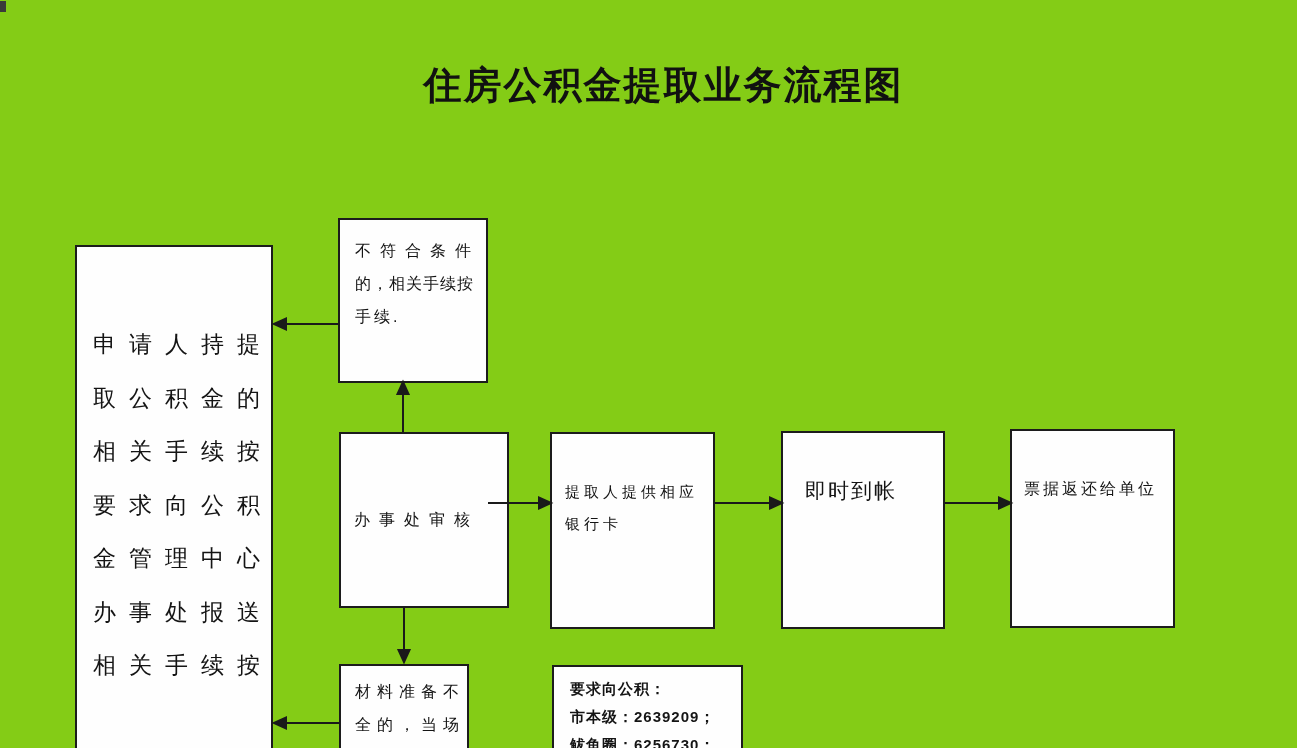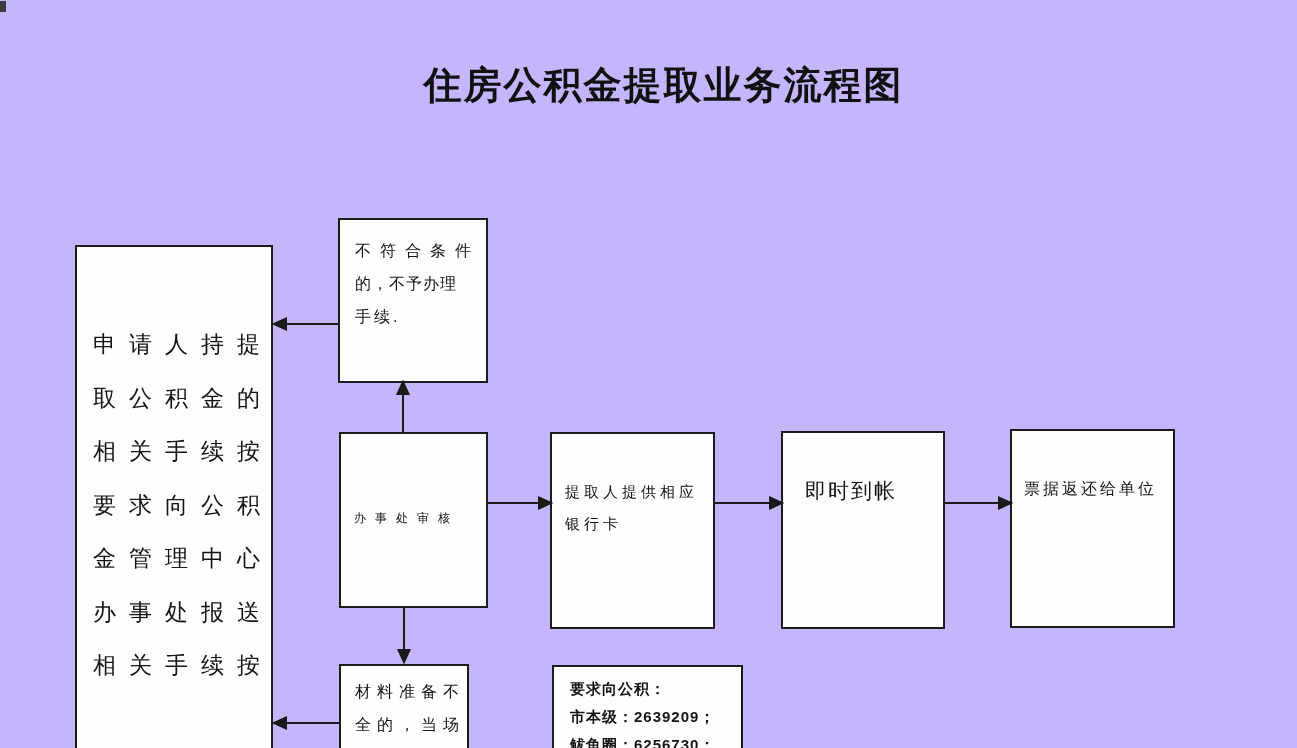--- a/index.html
+++ b/index.html
@@ -7,7 +7,7 @@
     position: relative;
     width: 1297px;
     height: 748px;
-    background: #c4b5fd;
+    background: #84cc16;
     overflow: hidden;
     font-family: "Liberation Sans", "DejaVu Sans", sans-serif;
     color: #141414;

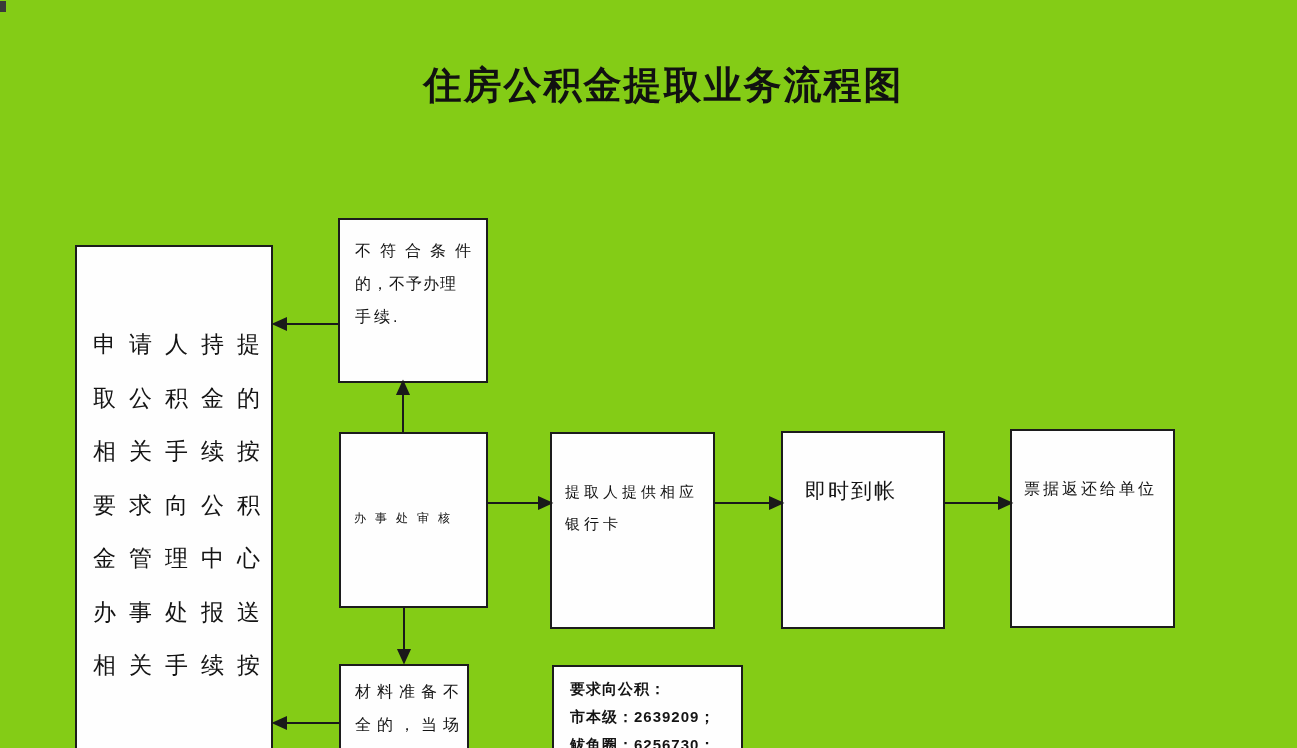--- a/index.html
+++ b/index.html
@@ -109,7 +109,7 @@
 
   <div class="box" id="reject-box">
     <div class="line">不符合条件</div>
-    <div class="line">的，不予办理</div>
+    <div class="line">的，相关手续按</div>
     <div class="line">手续.</div>
   </div>
 

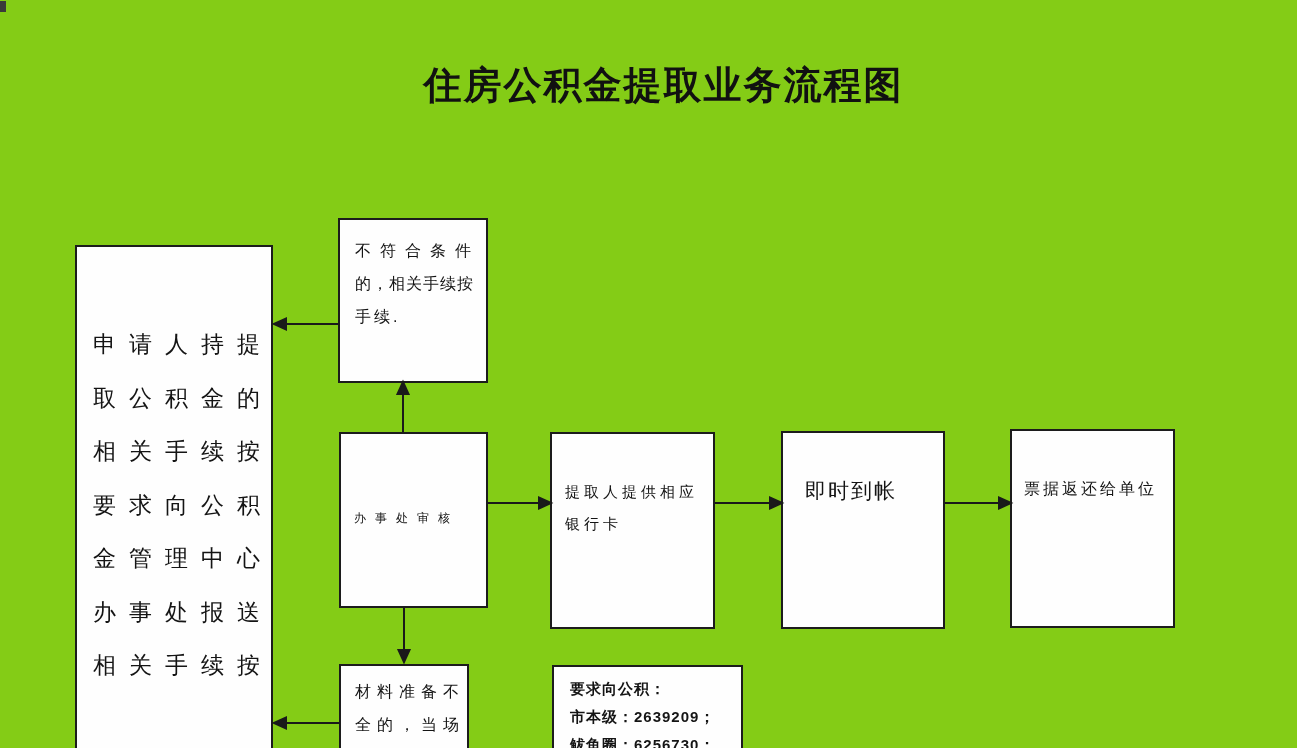--- a/index.html
+++ b/index.html
@@ -47,9 +47,9 @@
   #reject-box .line:nth-child(2) { letter-spacing: 1px; }
   #reject-box .line:nth-child(3) { letter-spacing: 3px; }
   #review-box {
-    left: 339px; top: 432px; width: 149px; height: 176px;
+    left: 339px; top: 432px; width: 170px; height: 176px;
     padding: 76px 0 0 13px;
-    font-size: 12px; letter-spacing: 9px;
+    font-size: 16px; letter-spacing: 9px;
   }
   #bankcard-box {
     left: 550px; top: 432px; width: 165px; height: 197px;

